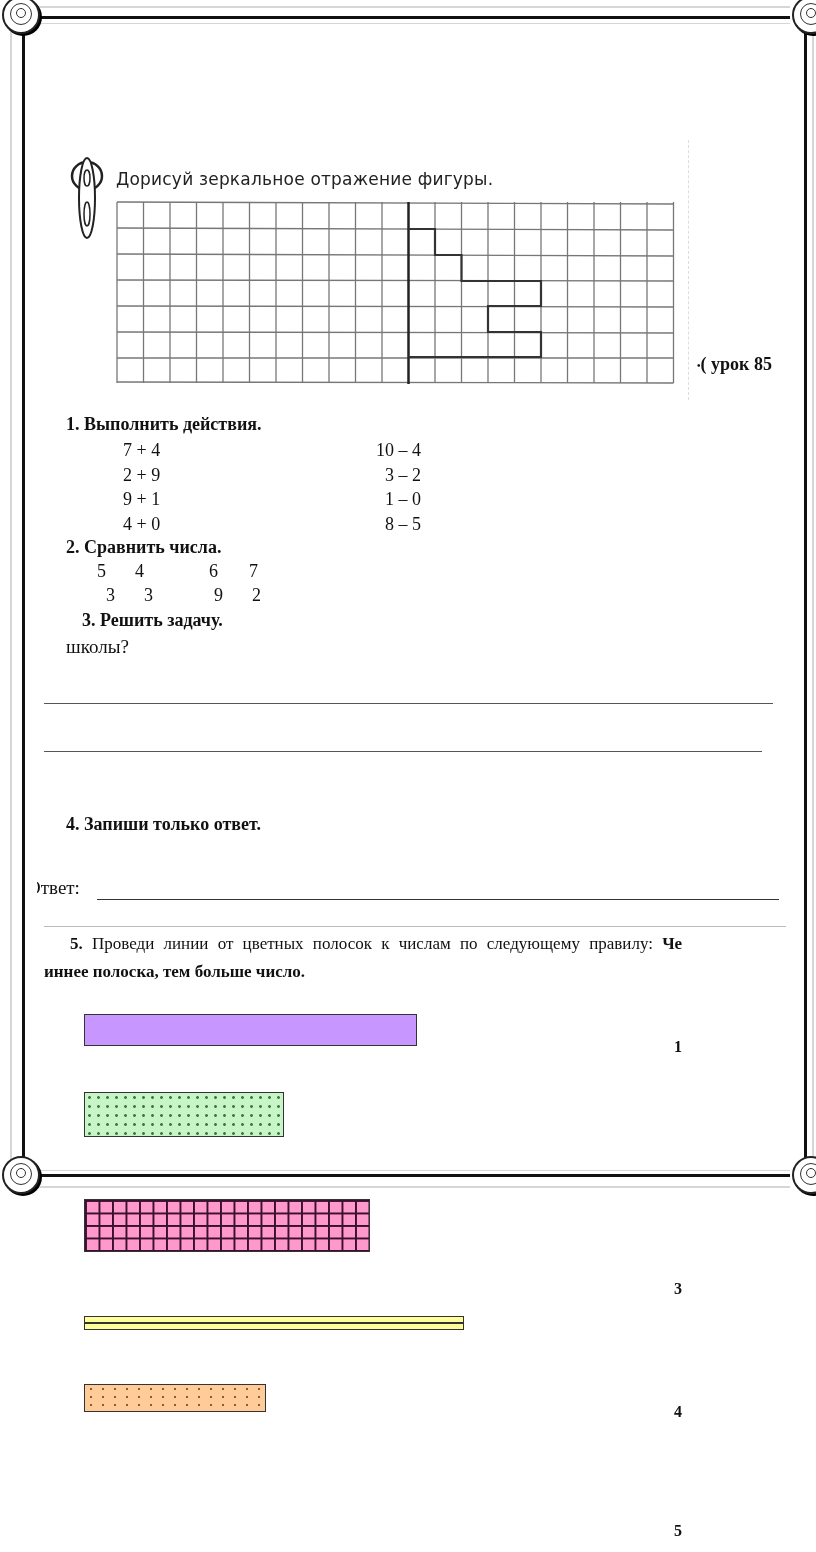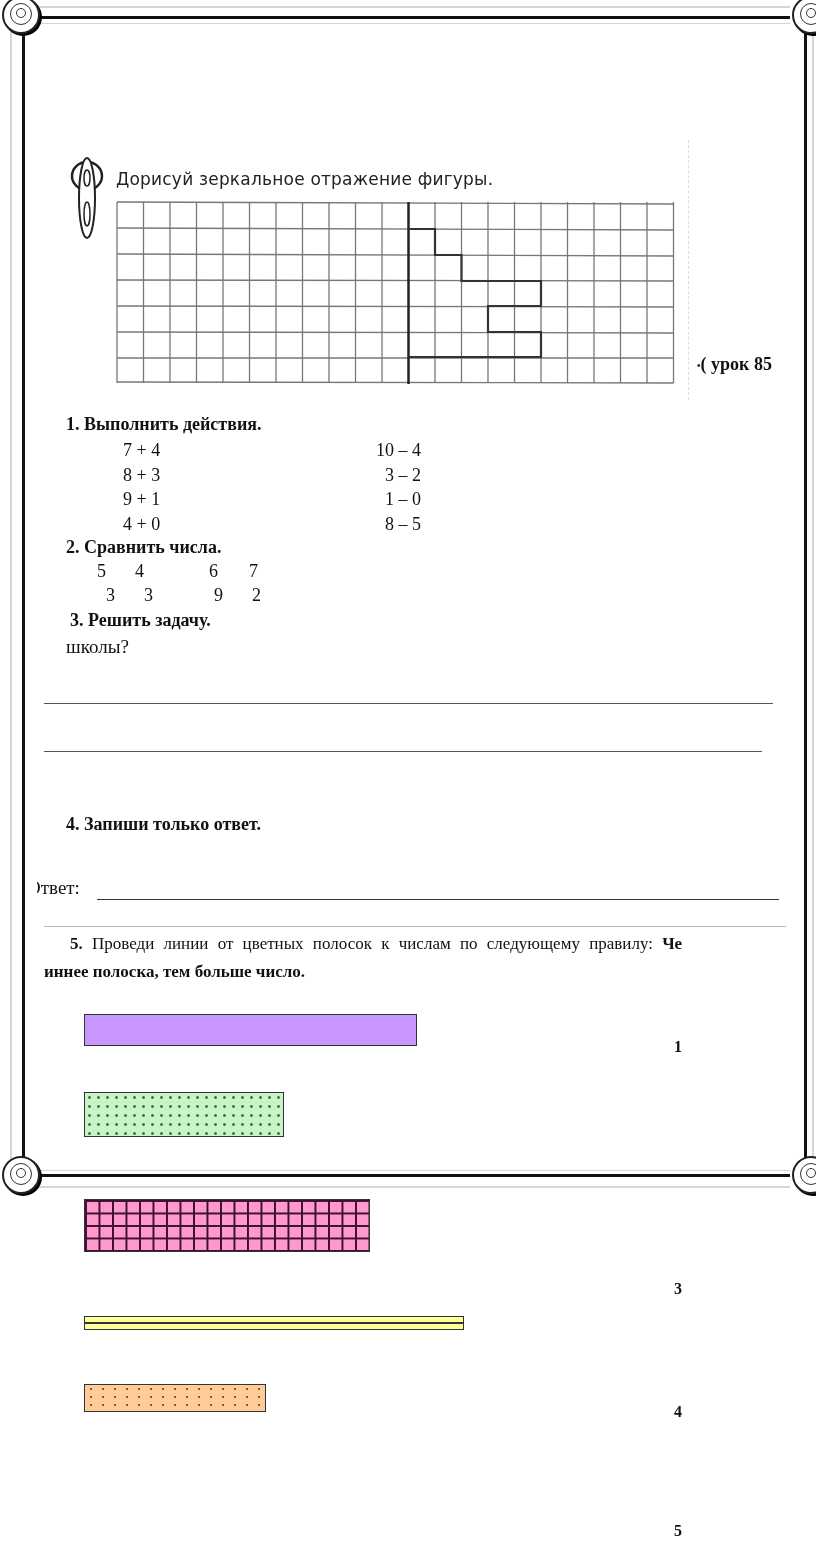--- a/index.html
+++ b/index.html
@@ -127,7 +127,7 @@
 <div class="abs bold t18" style="left:66px; top:414px;">1. Выполнить действия.</div>
 <div class="abs t18" style="left:123px; top:438px; line-height:24.5px;">
   <div>7 + 4</div>
-  <div>8 + 3</div>
+  <div>2 + 9</div>
   <div>9 + 1</div>
   <div>4 + 0</div>
 </div>

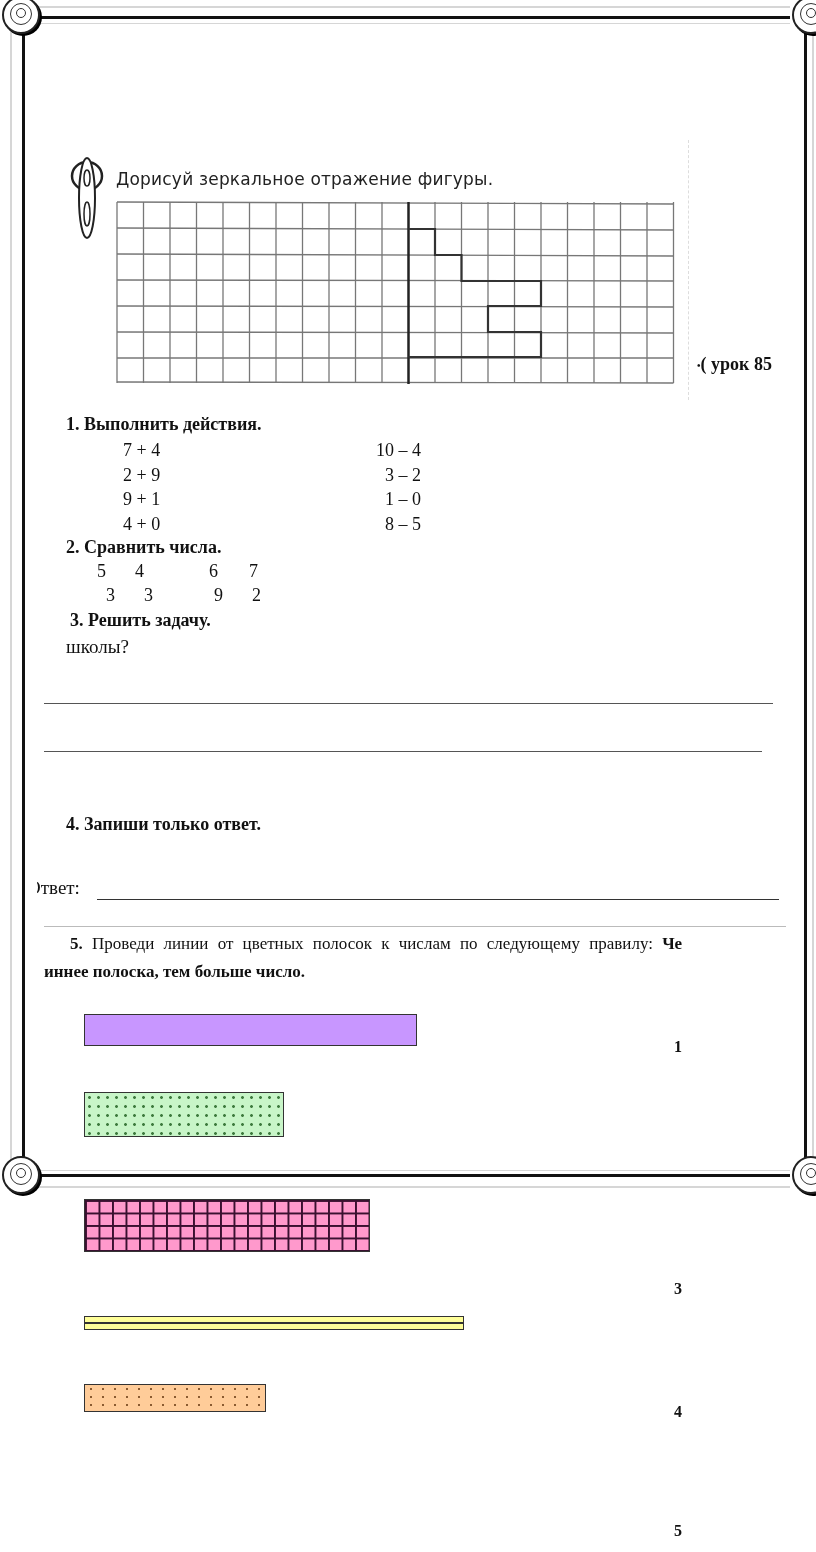--- a/index.html
+++ b/index.html
@@ -160,7 +160,7 @@
   <span>2</span>
 </div>
 
-<div class="abs bold t18" style="left:70px; top:610px;">3. Решить задачу.</div>
+<div class="abs bold t18" style="left:82px; top:610px;">3. Решить задачу.</div>
 <div class="abs t19" style="left:66px; top:634px; width:720px; overflow:hidden; white-space:nowrap; line-height:25px;">
   <div>школы?</div>
 </div>

